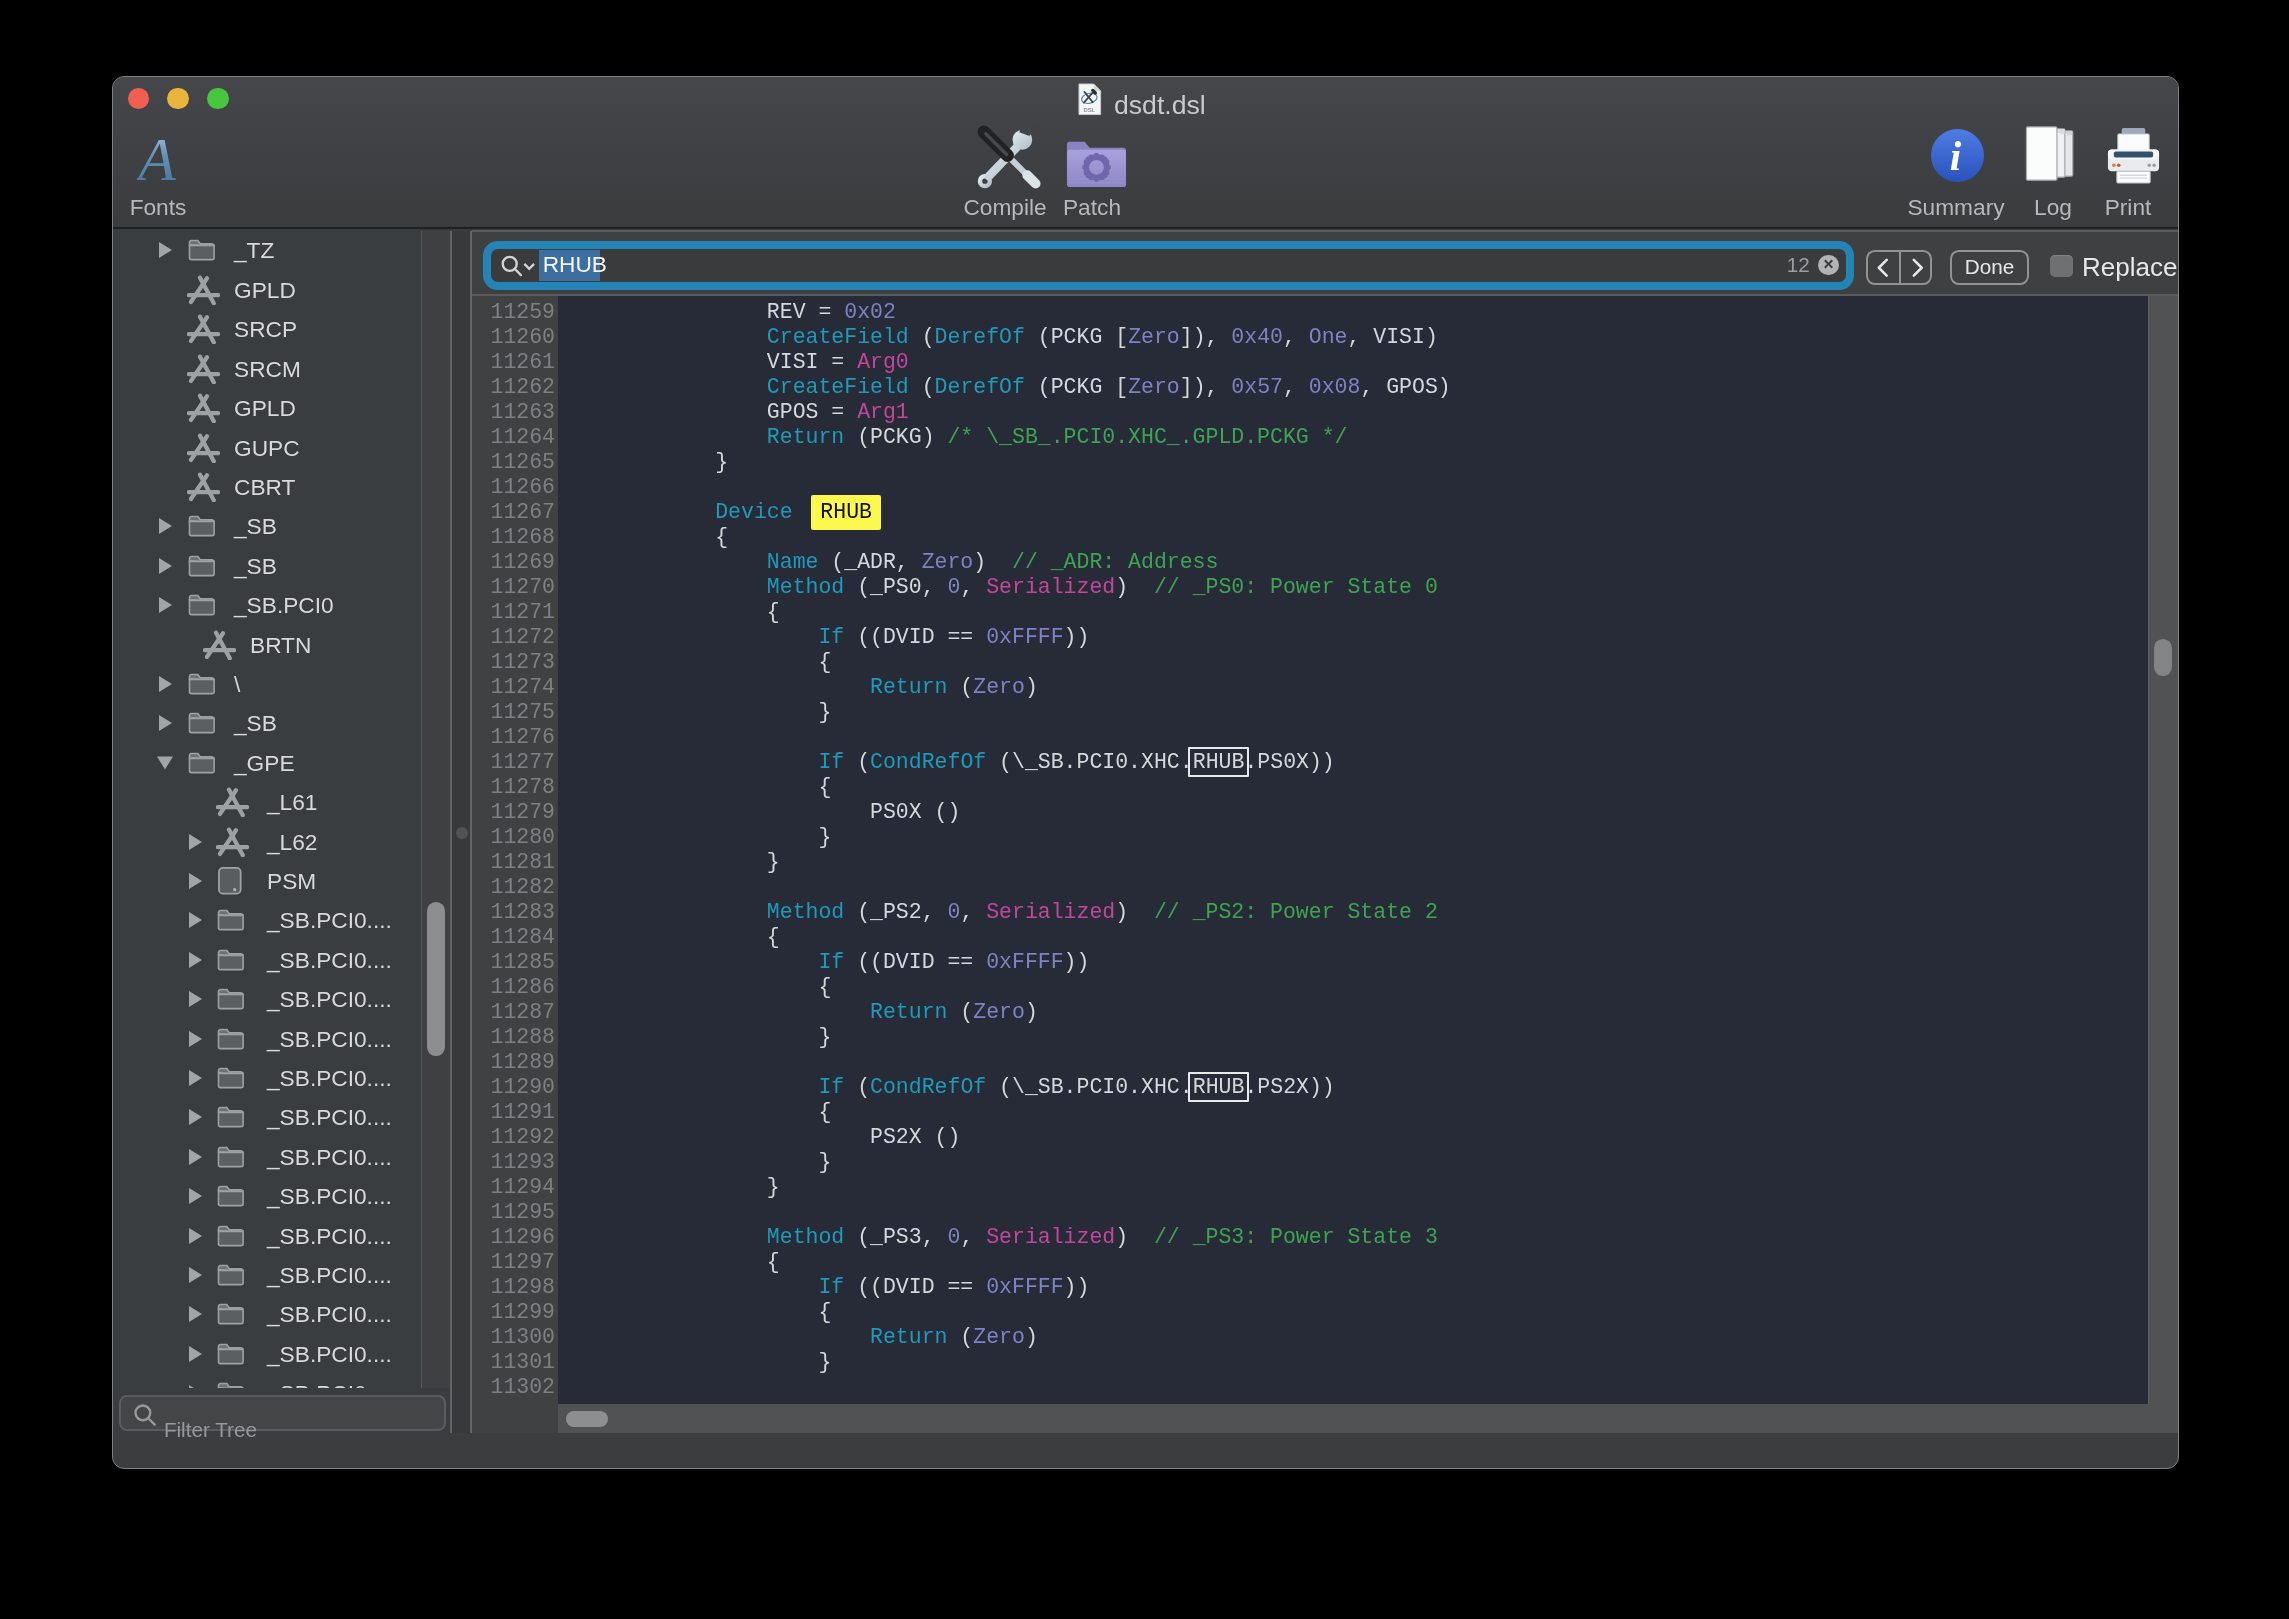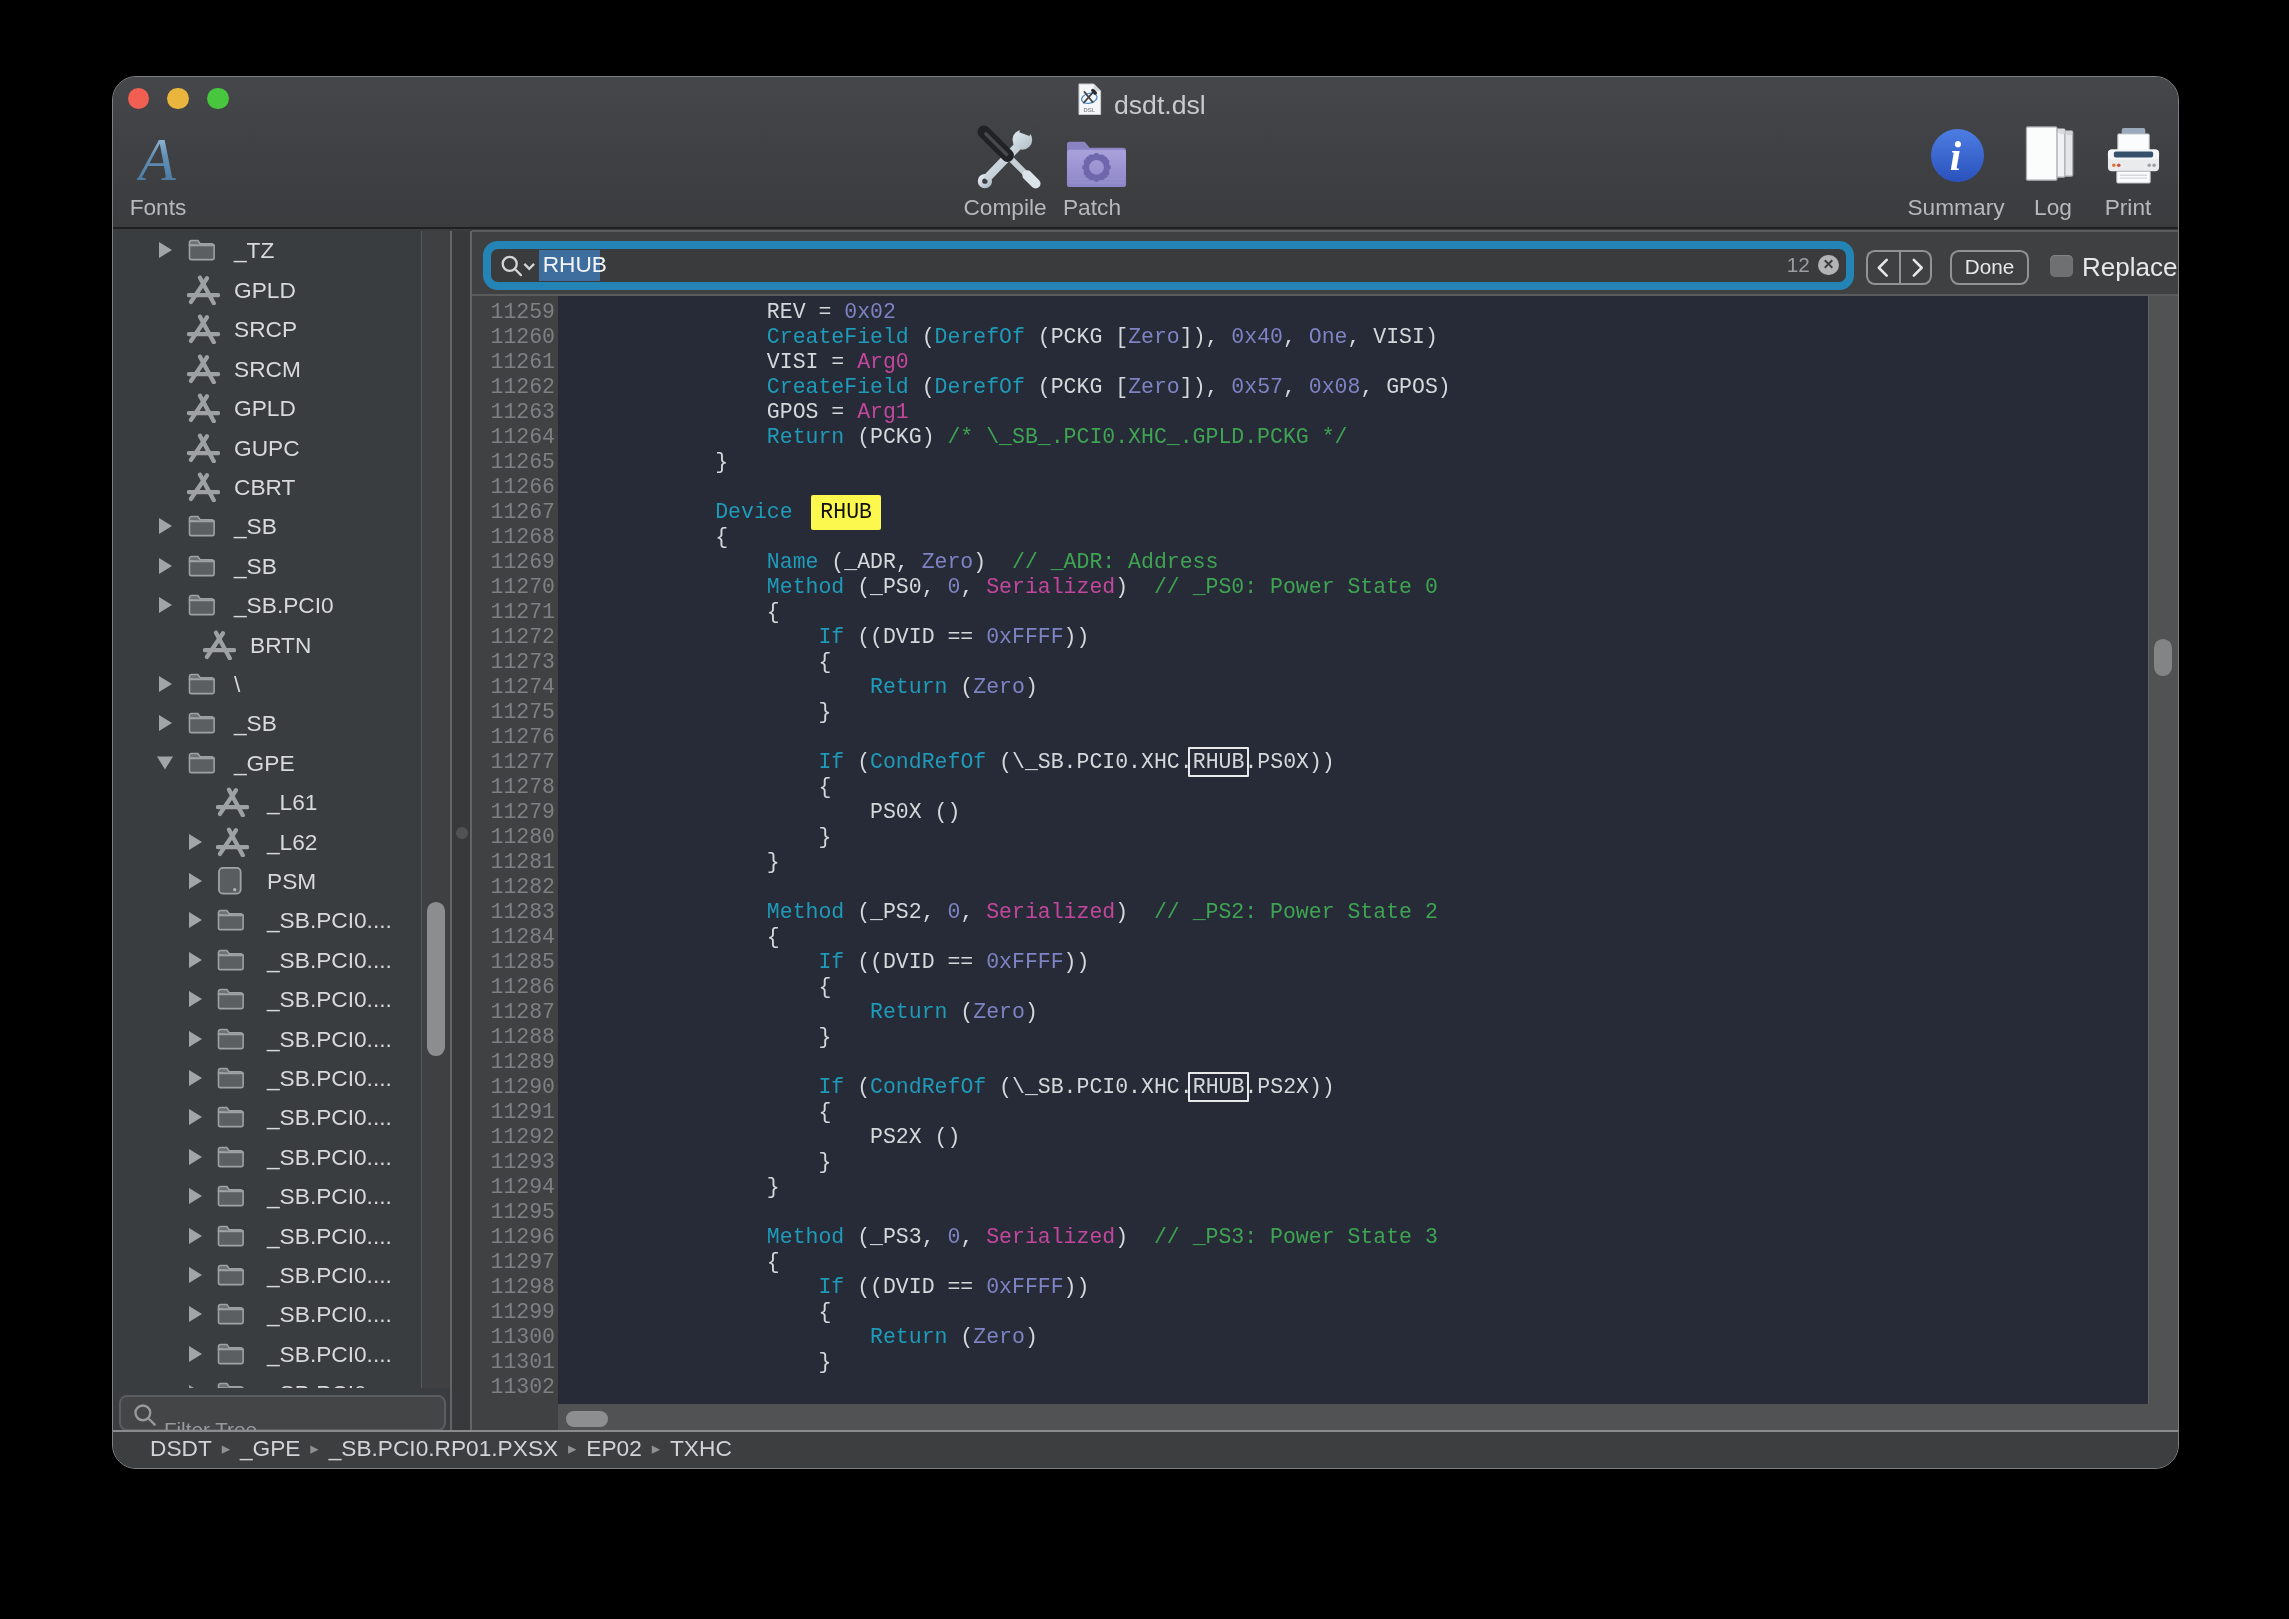--- a/index.html
+++ b/index.html
@@ -4,7 +4,7 @@
 html,body { width:2289px; height:1619px; background:#000; overflow:hidden;
   font-family:"Liberation Sans", sans-serif; }
 #win { position:absolute; left:112px; top:76px; width:2067px; height:1393px;
-  border-radius:24px; background:#3c3d3f; border:1px solid #808082; overflow:hidden; }
+  border-radius:12px; background:#3c3d3f; border:1px solid #808082; overflow:hidden; }
 
 #hdr { position:absolute; left:0; top:0; width:2067px; height:152px;
   background:linear-gradient(#46474a 0%, #404144 45%, #3b3c3e 100%);

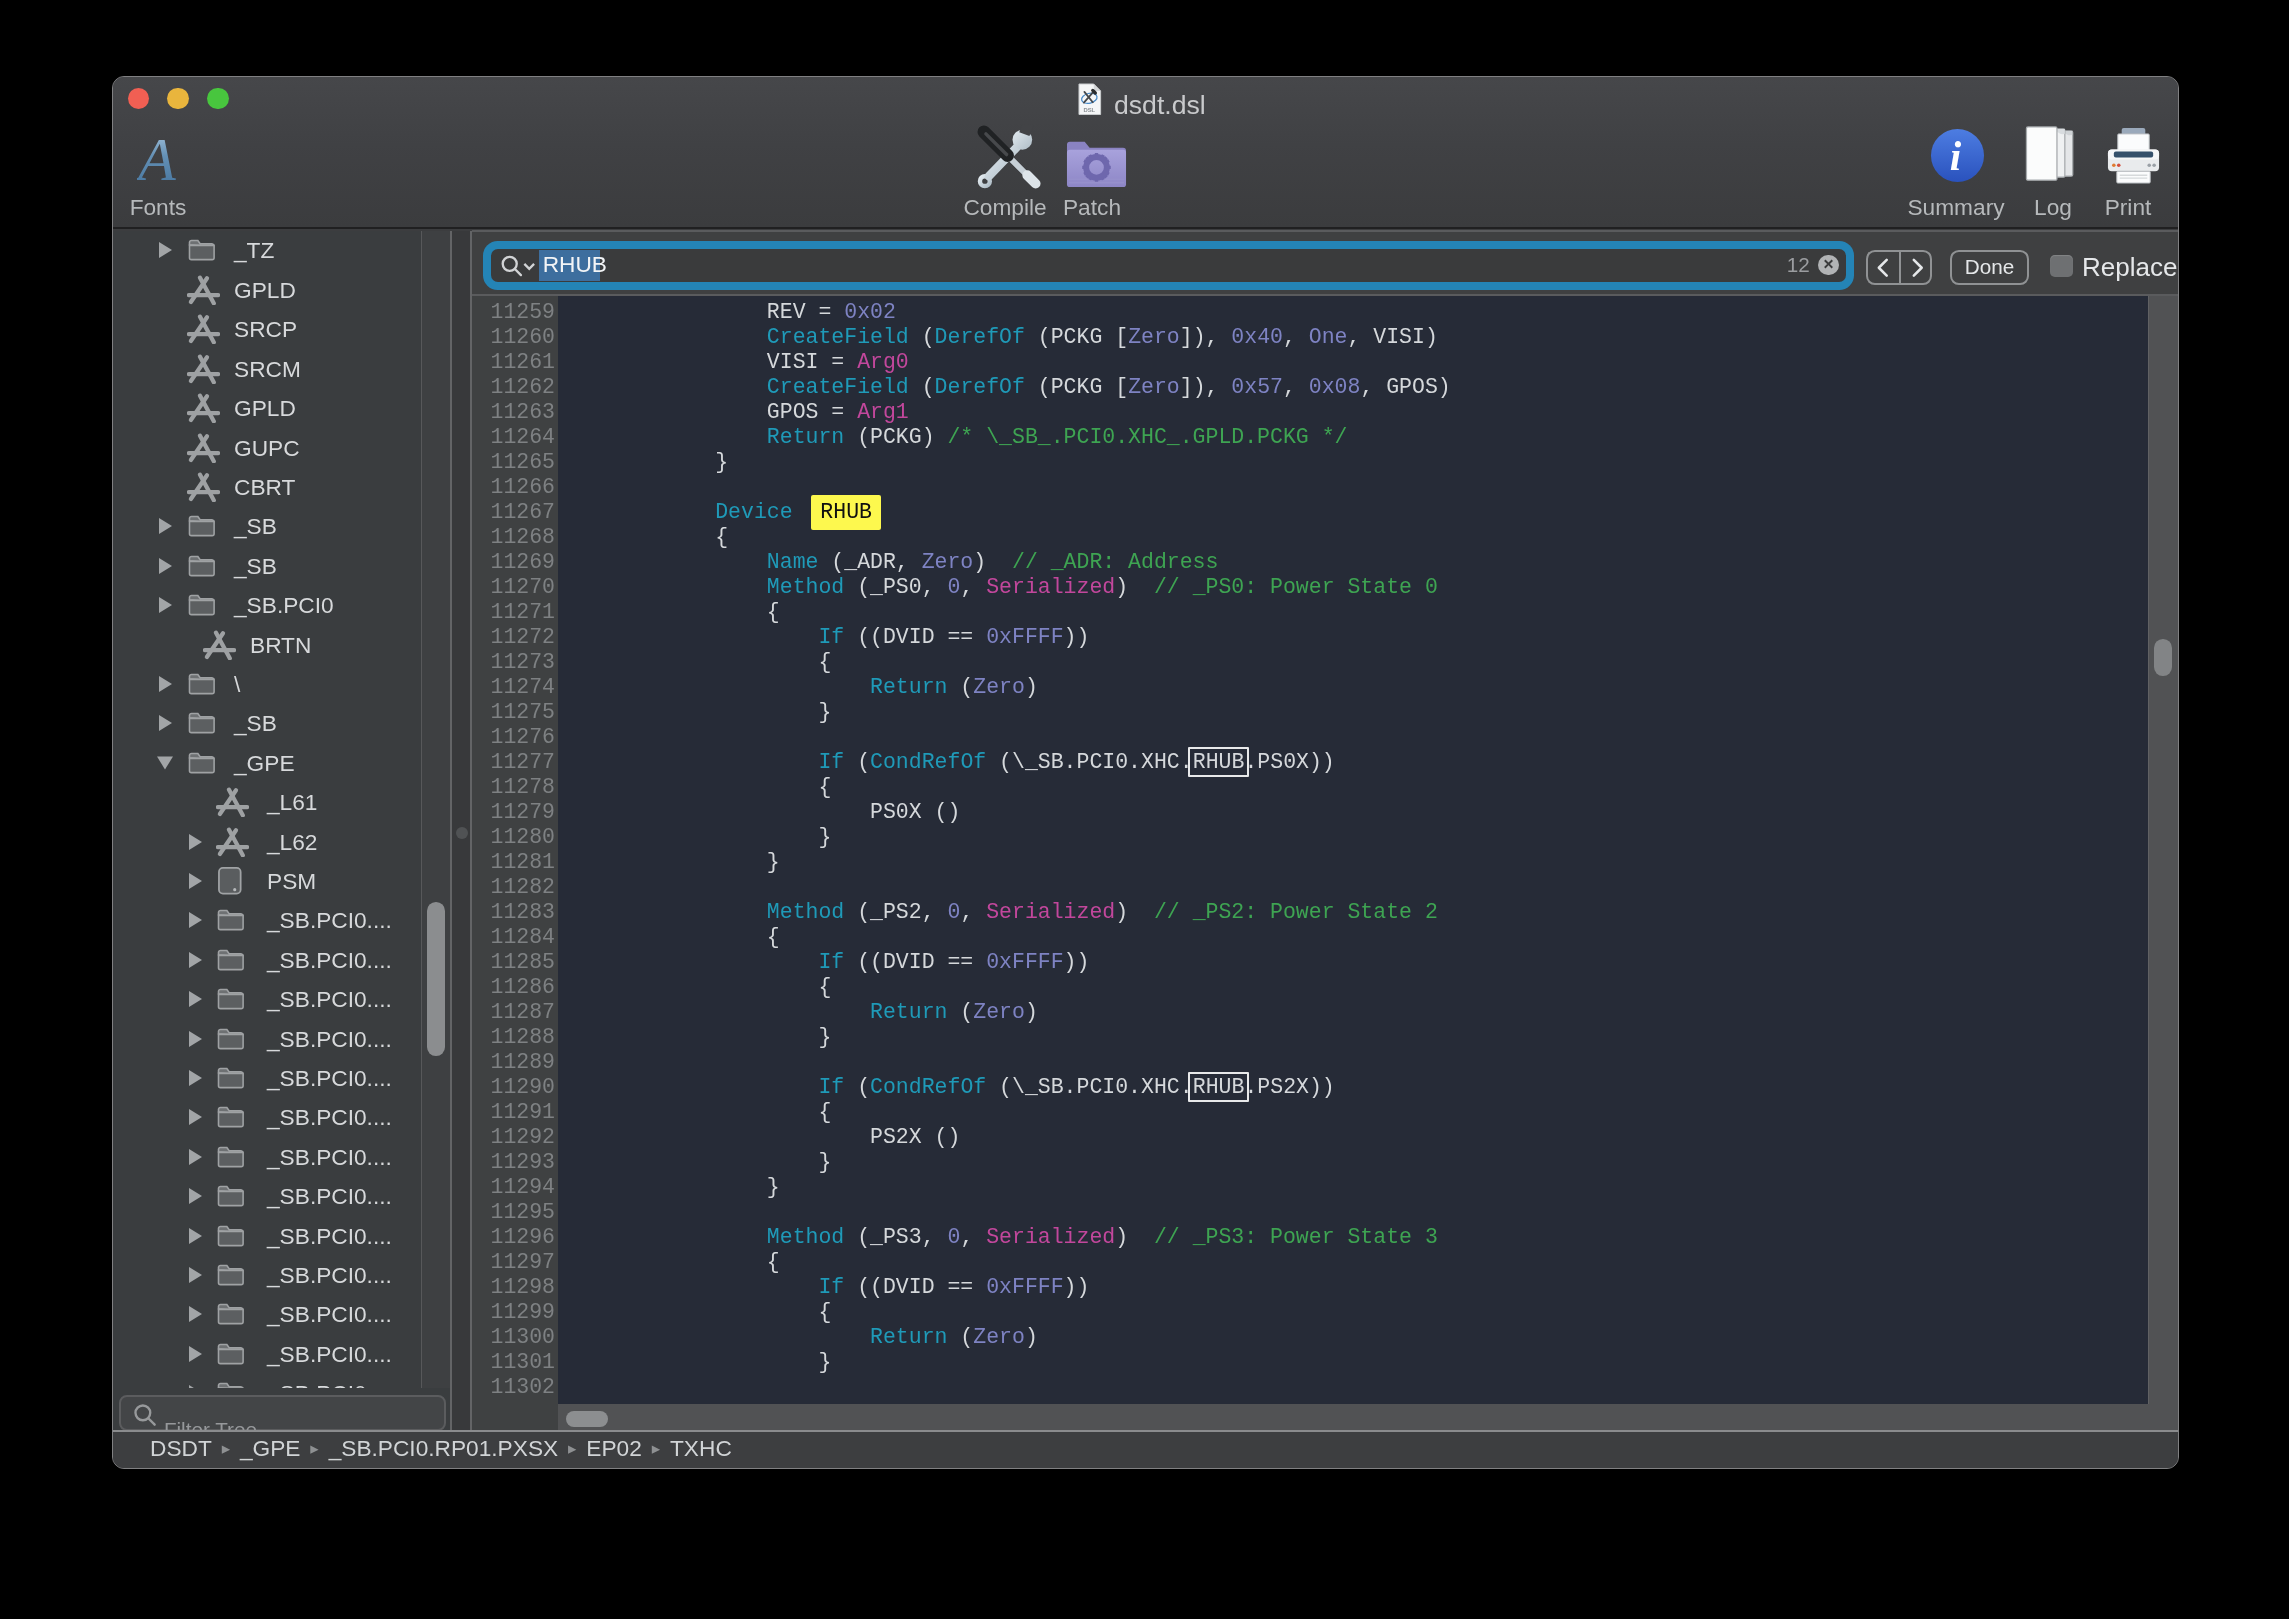--- a/index.html
+++ b/index.html
@@ -557,9 +557,6 @@
     <div id="vthumb"></div>
   <div id="htrack"></div>
     <div id="hthumb"></div>
-  <div id="status">
-      <span class="bc">DSDT<span class="sep">▸</span>_GPE<span class="sep">▸</span>_SB.PCI0.RP01.PXSX<span class="sep">▸</span>EP02<span class="sep">▸</span>TXHC</span>
-    </div>
 </div>
 
 </body></html>

